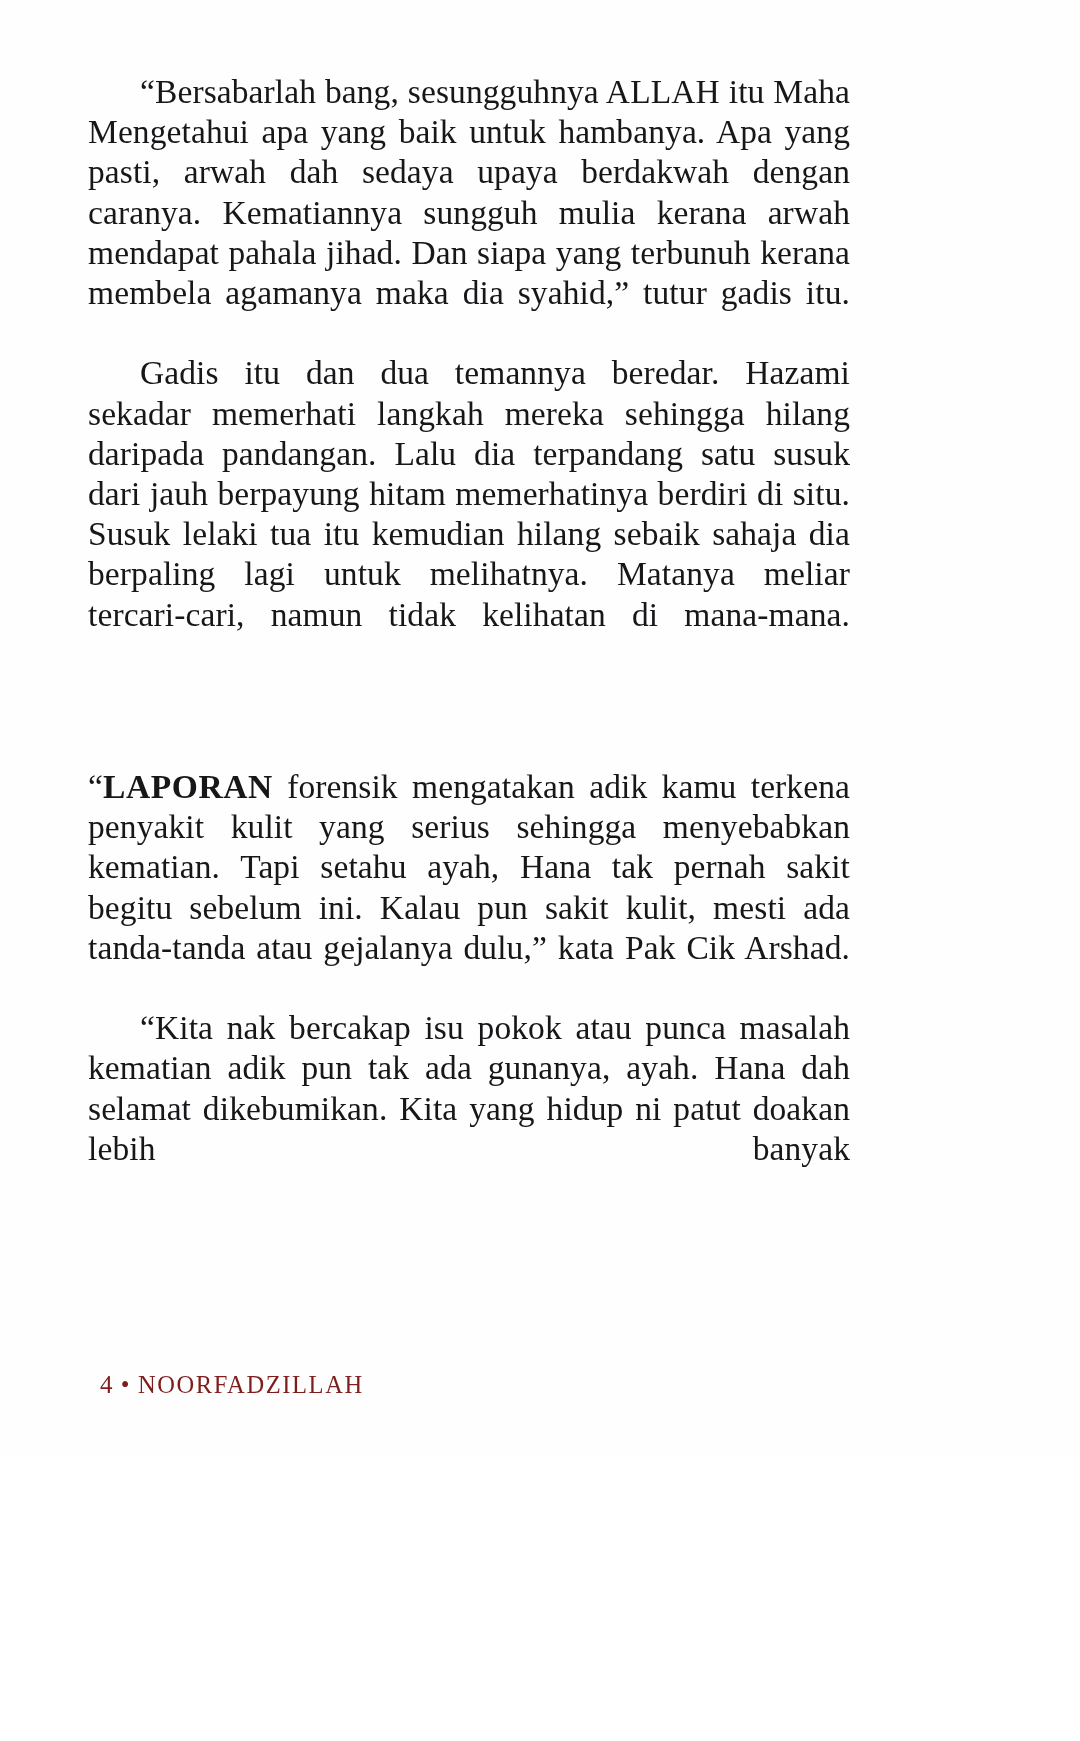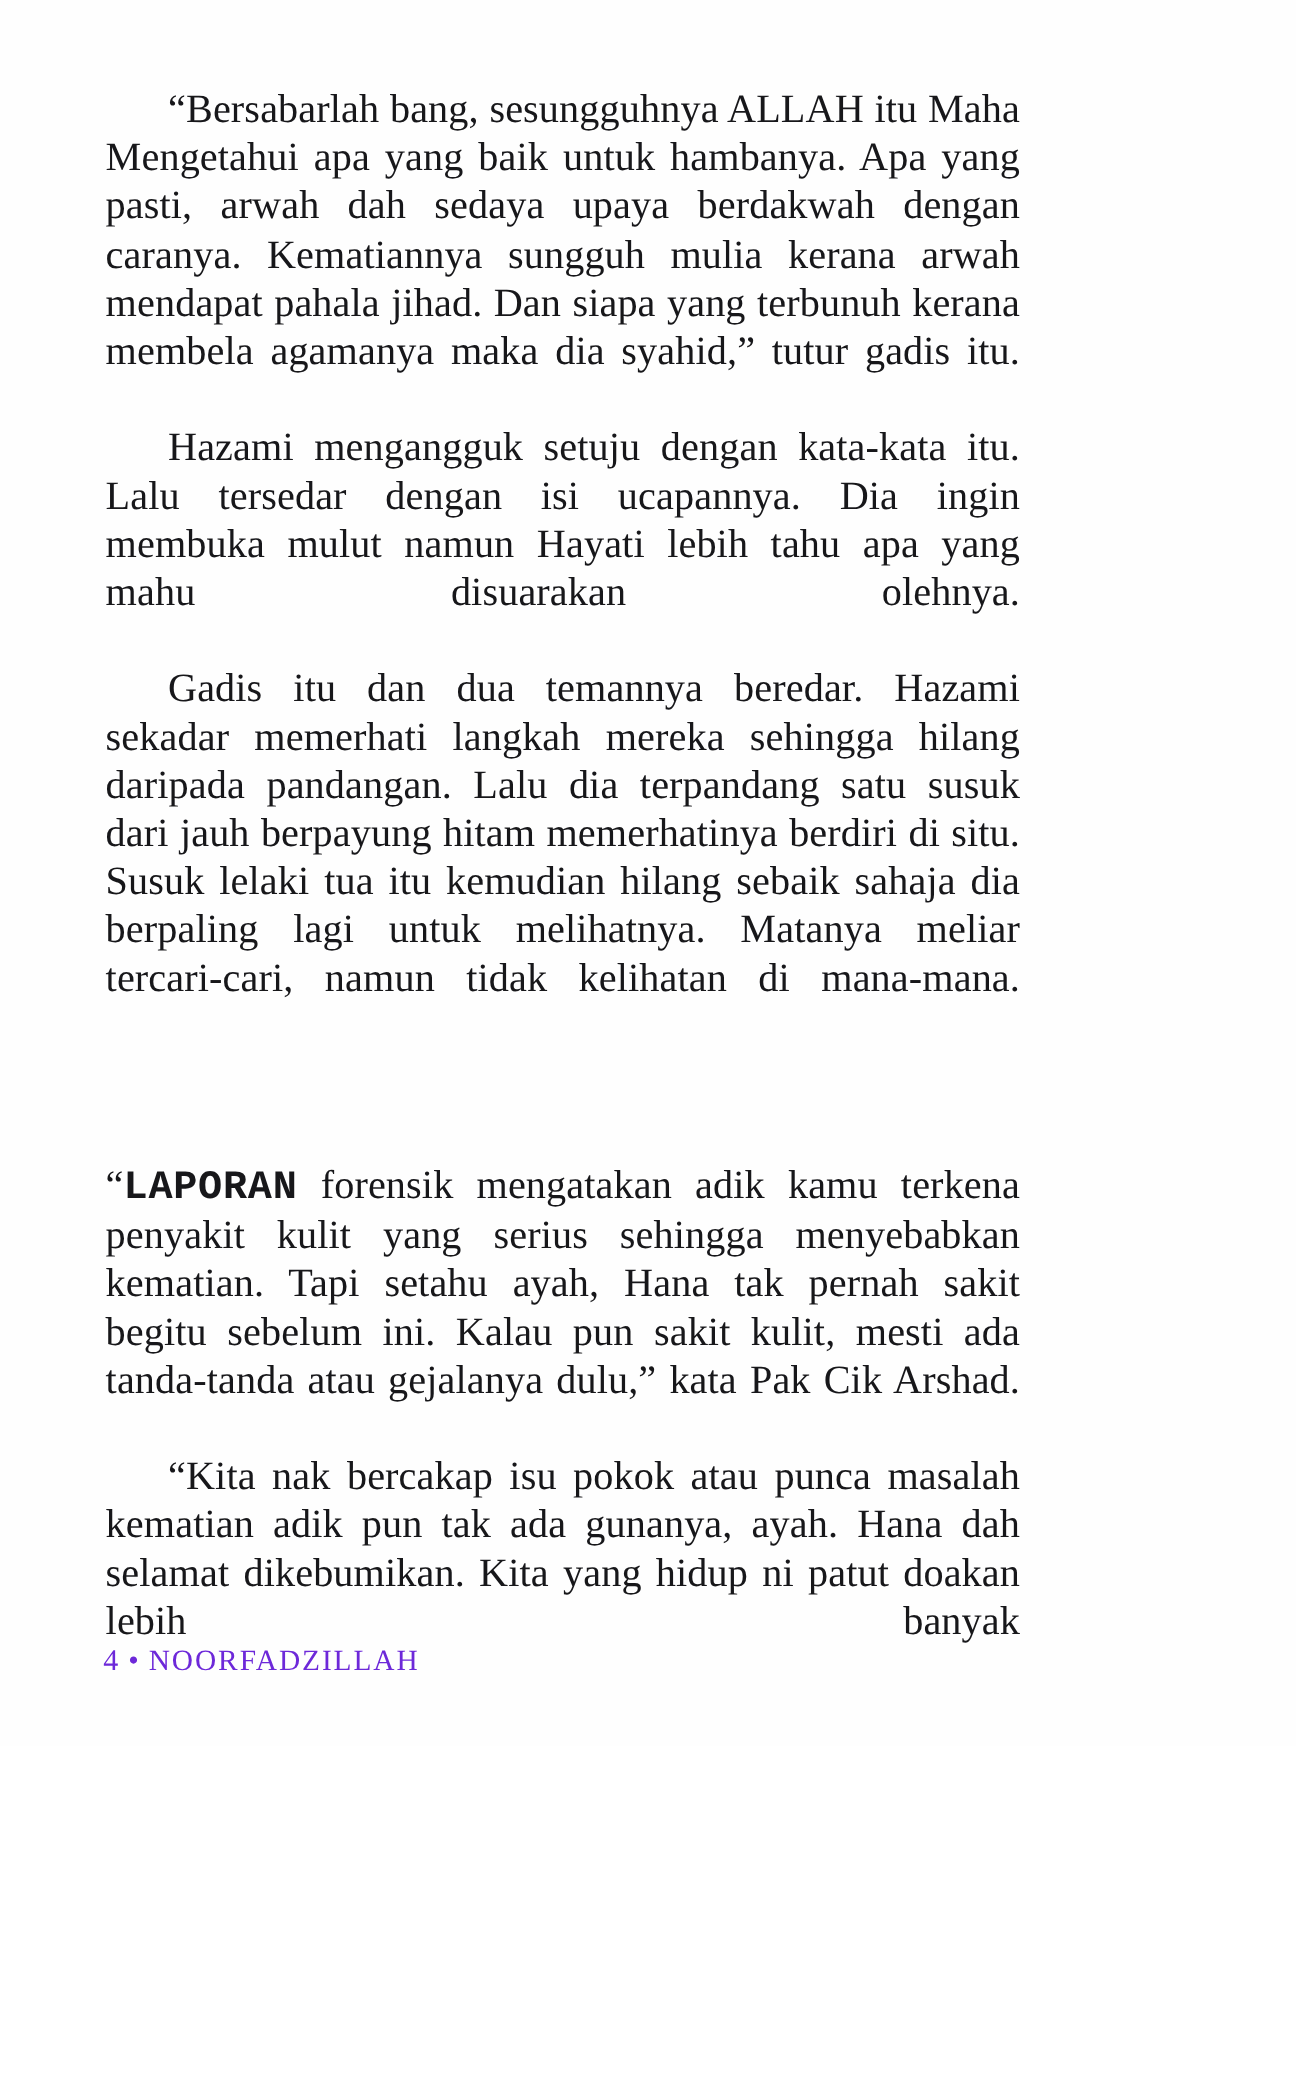--- a/index.html
+++ b/index.html
@@ -96,7 +96,6 @@
 
     <p class="para">“Bersabarlah bang, sesungguhnya ALLAH itu Maha Mengetahui apa yang baik untuk hambanya. Apa yang pasti, arwah dah sedaya upaya berdakwah dengan caranya. Kematiannya sungguh mulia kerana arwah mendapat pahala jihad. Dan siapa yang terbunuh kerana membela agamanya maka dia syahid,” tutur gadis itu.</p>
 
-    <p class="para">Hazami mengangguk setuju dengan kata-kata itu. Lalu tersedar dengan isi ucapannya. Dia ingin membuka mulut namun Hayati lebih tahu apa yang mahu disuarakan olehnya.</p>
 
 
     <p class="para">Gadis itu dan dua temannya beredar. Hazami sekadar memerhati langkah mereka sehingga hilang daripada pandangan. Lalu dia terpandang satu susuk dari jauh berpayung hitam memerhatinya berdiri di situ. Susuk lelaki tua itu kemudian hilang sebaik sahaja dia berpaling lagi untuk melihatnya. Matanya meliar tercari-cari, namun tidak kelihatan di mana-mana.</p>

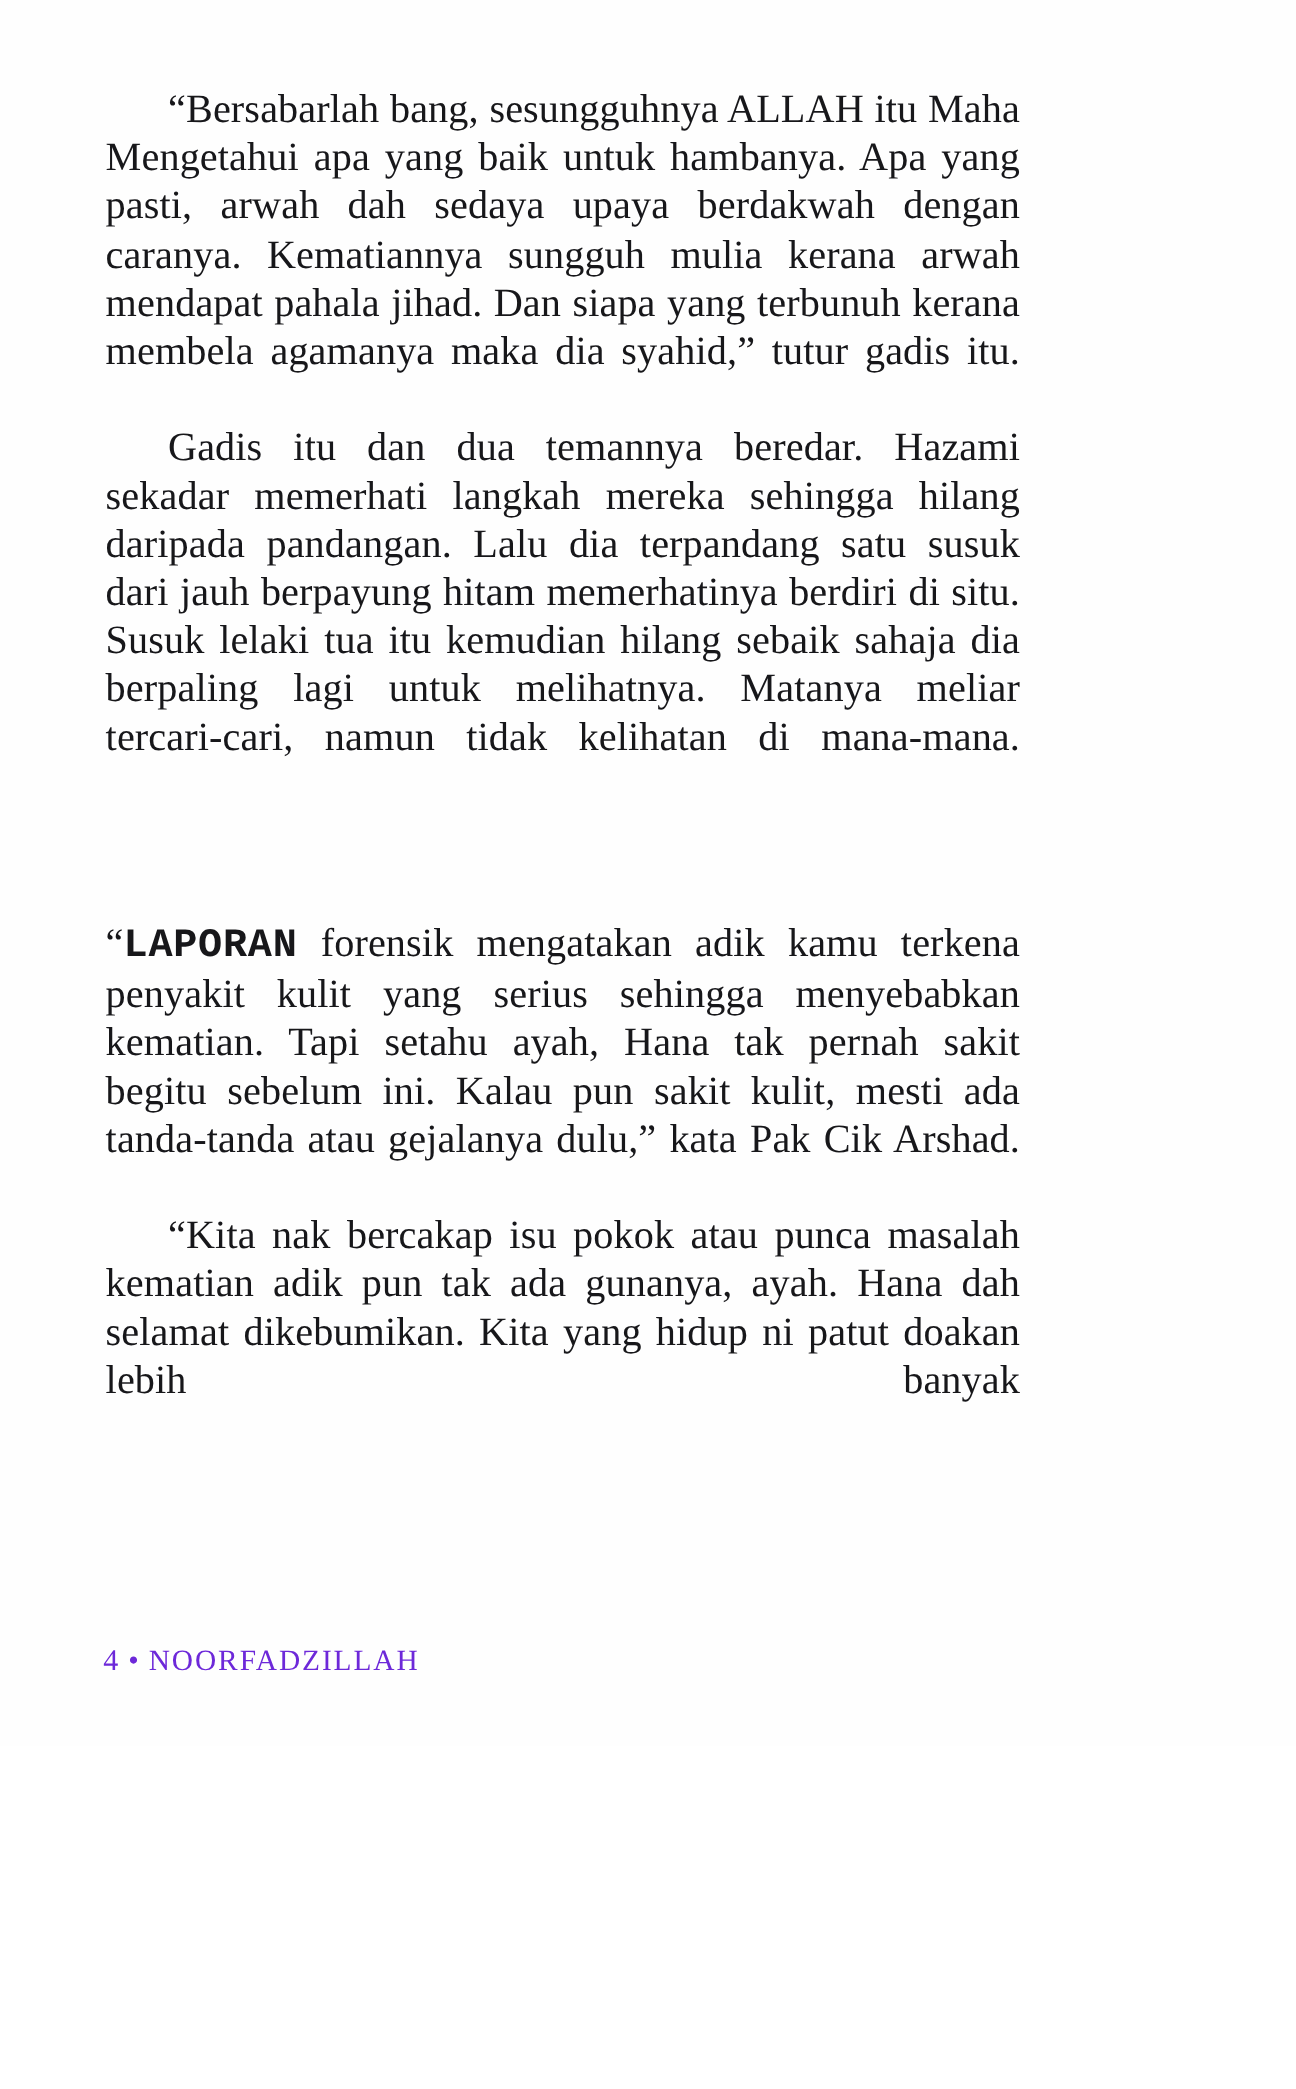--- a/index.html
+++ b/index.html
@@ -61,7 +61,6 @@
   .lead-word {
     font-weight: bold;
     letter-spacing: 0.6px;
-    font-family: Liberation Mono, monospace;
   }
 
   .footer {

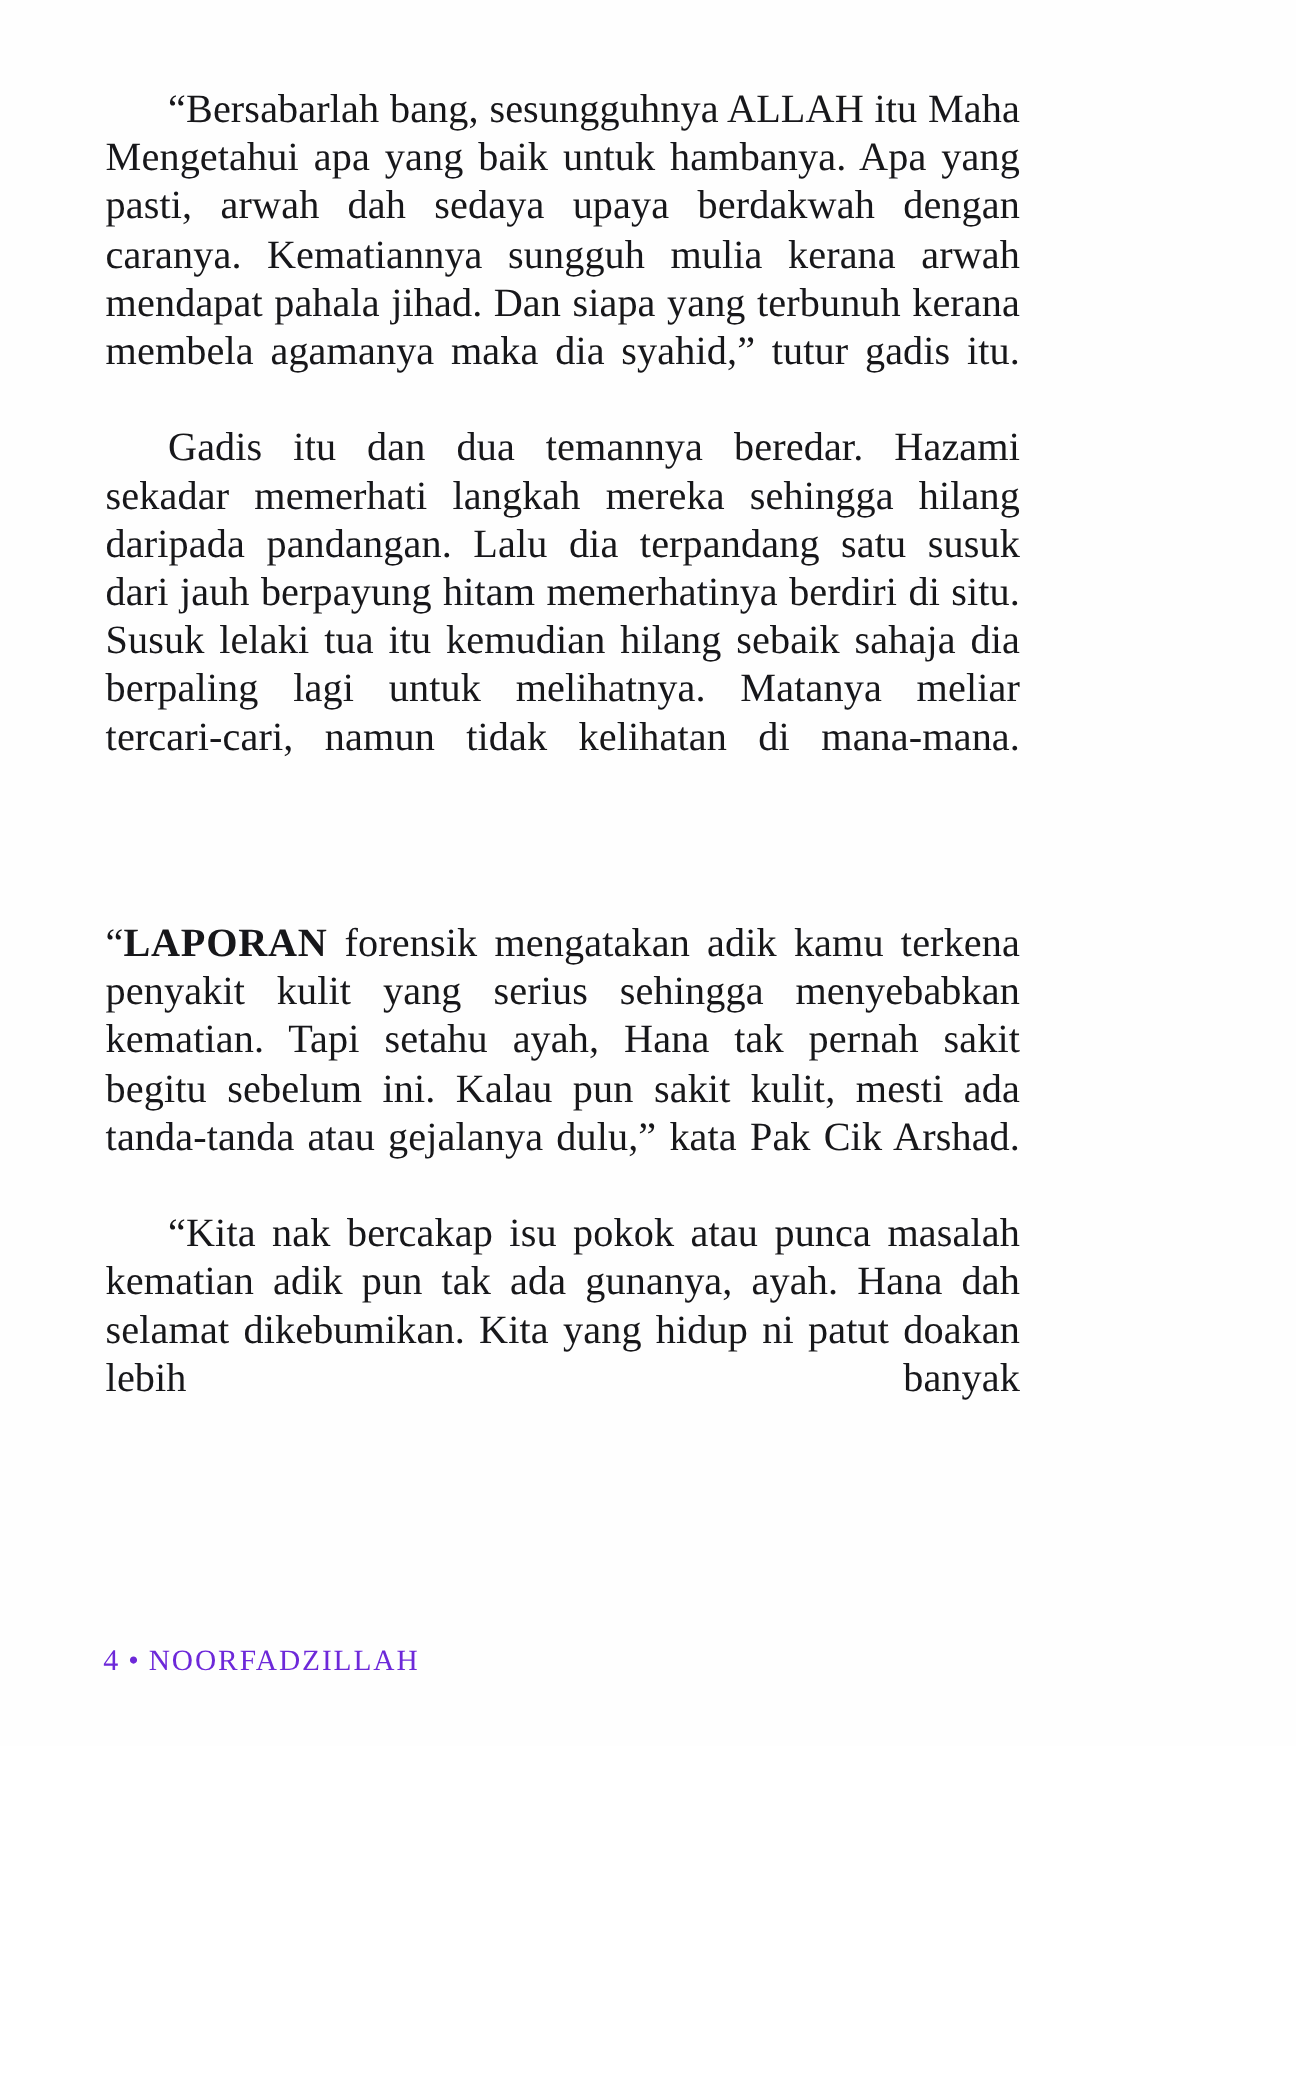--- a/index.html
+++ b/index.html
@@ -65,11 +65,11 @@
 
   .footer {
     position: absolute;
-    left: 86px;
+    left: 100px;
     bottom: 56px;
     font-size: 25px;
     letter-spacing: 1.3px;
-    color: #6d28d9;
+    color: #7f1d1d;
     white-space: nowrap;
   }
 

